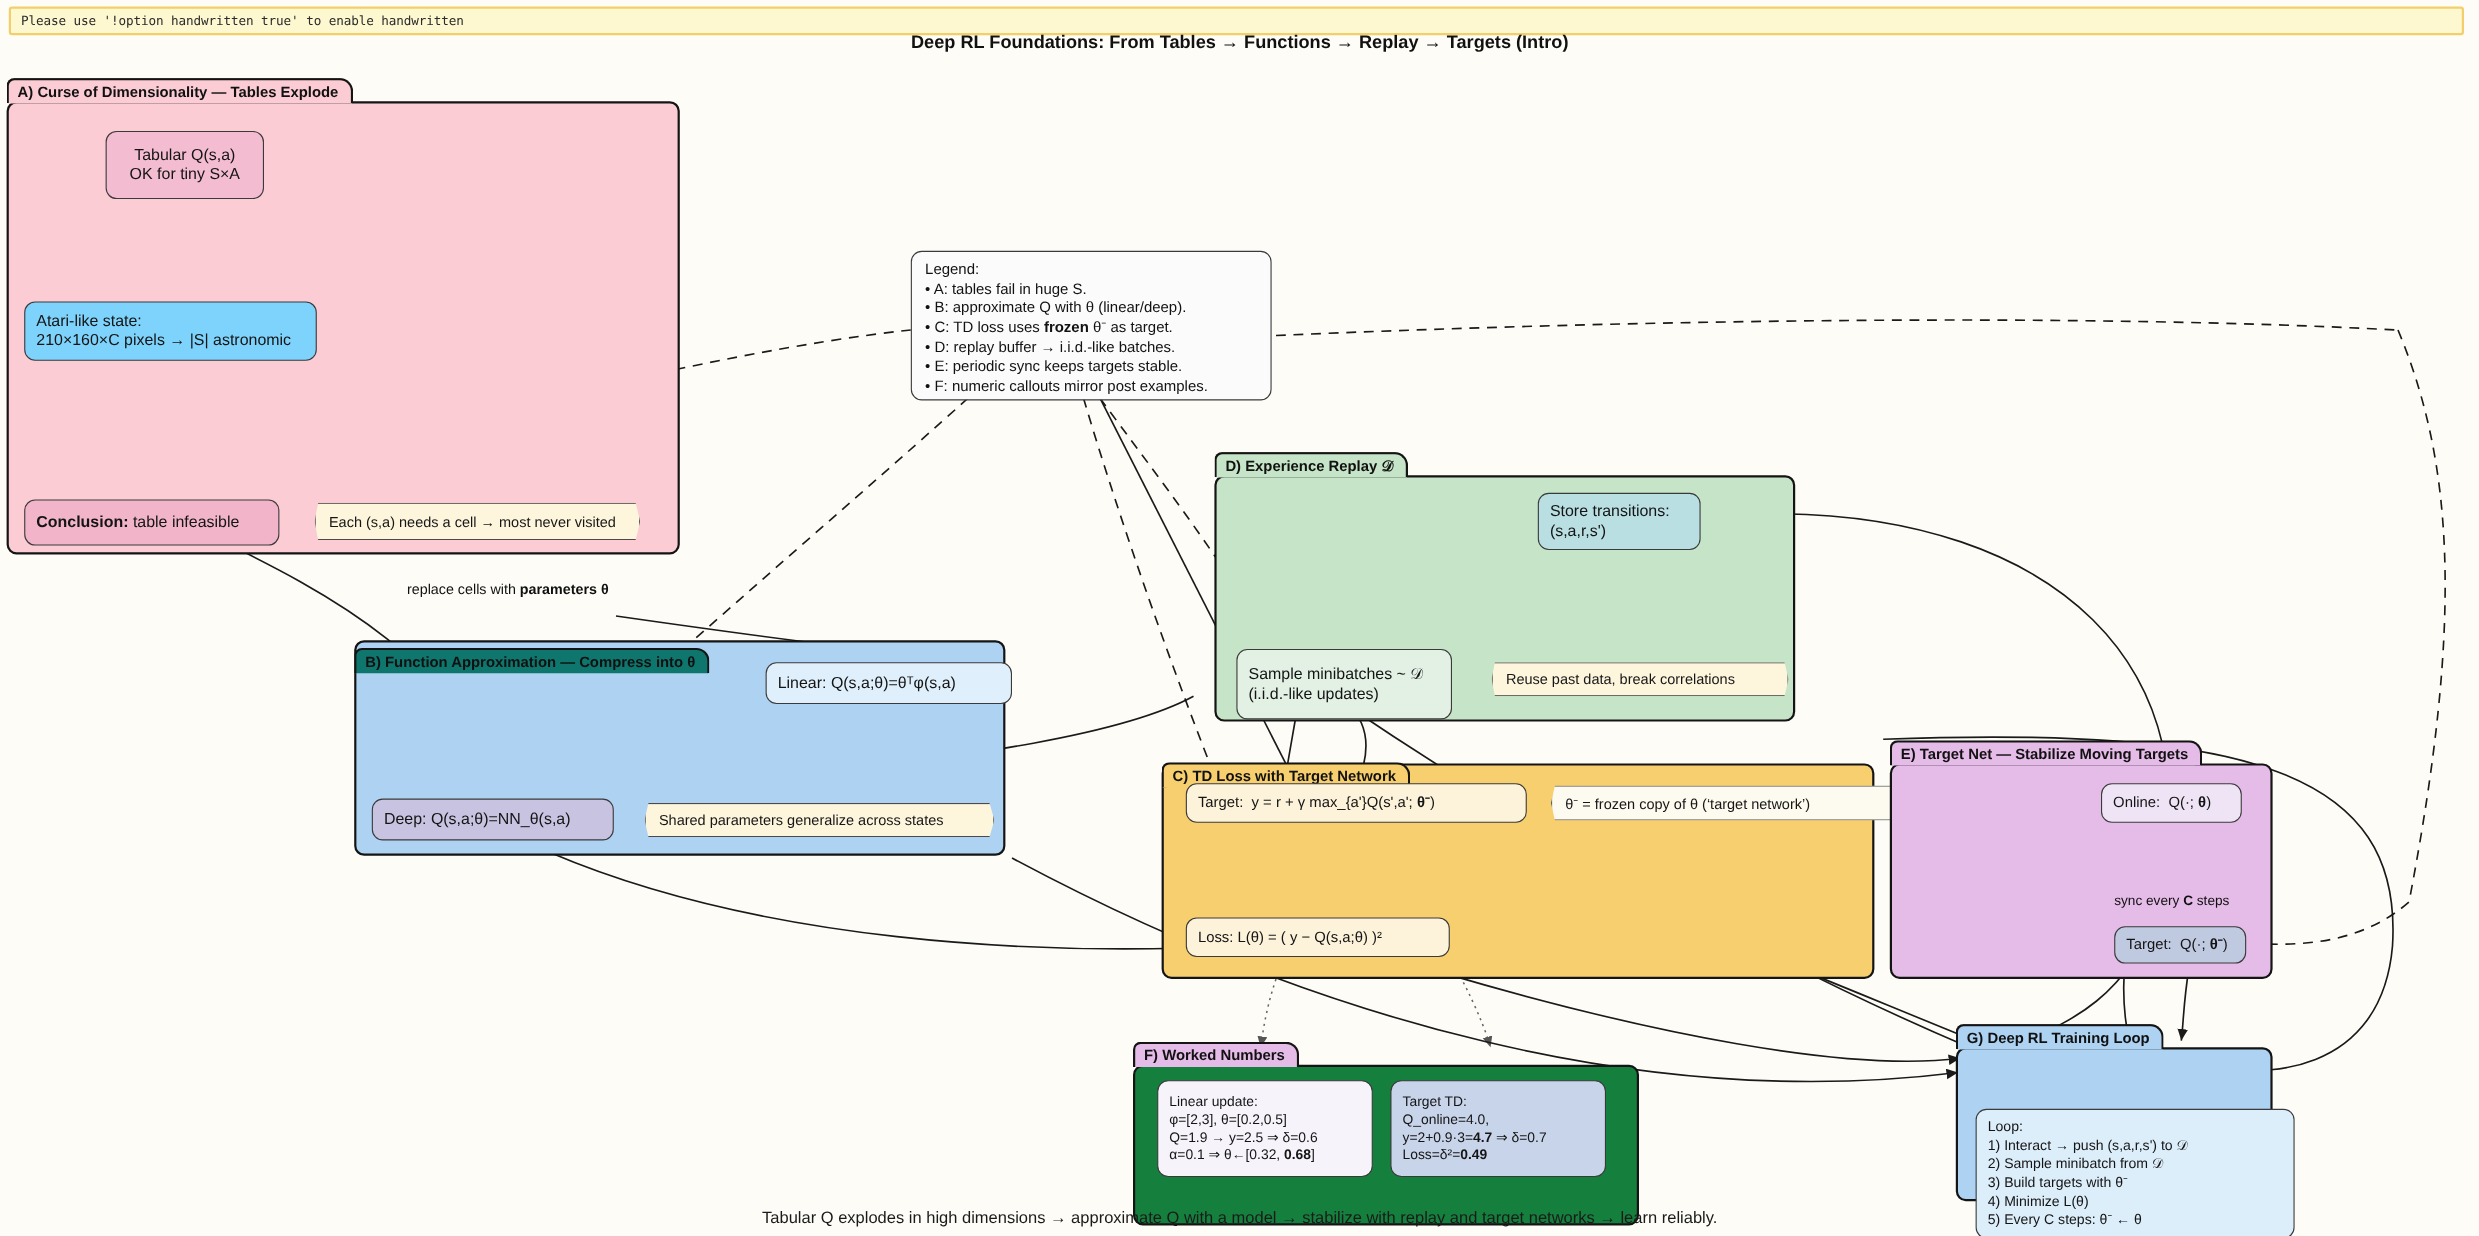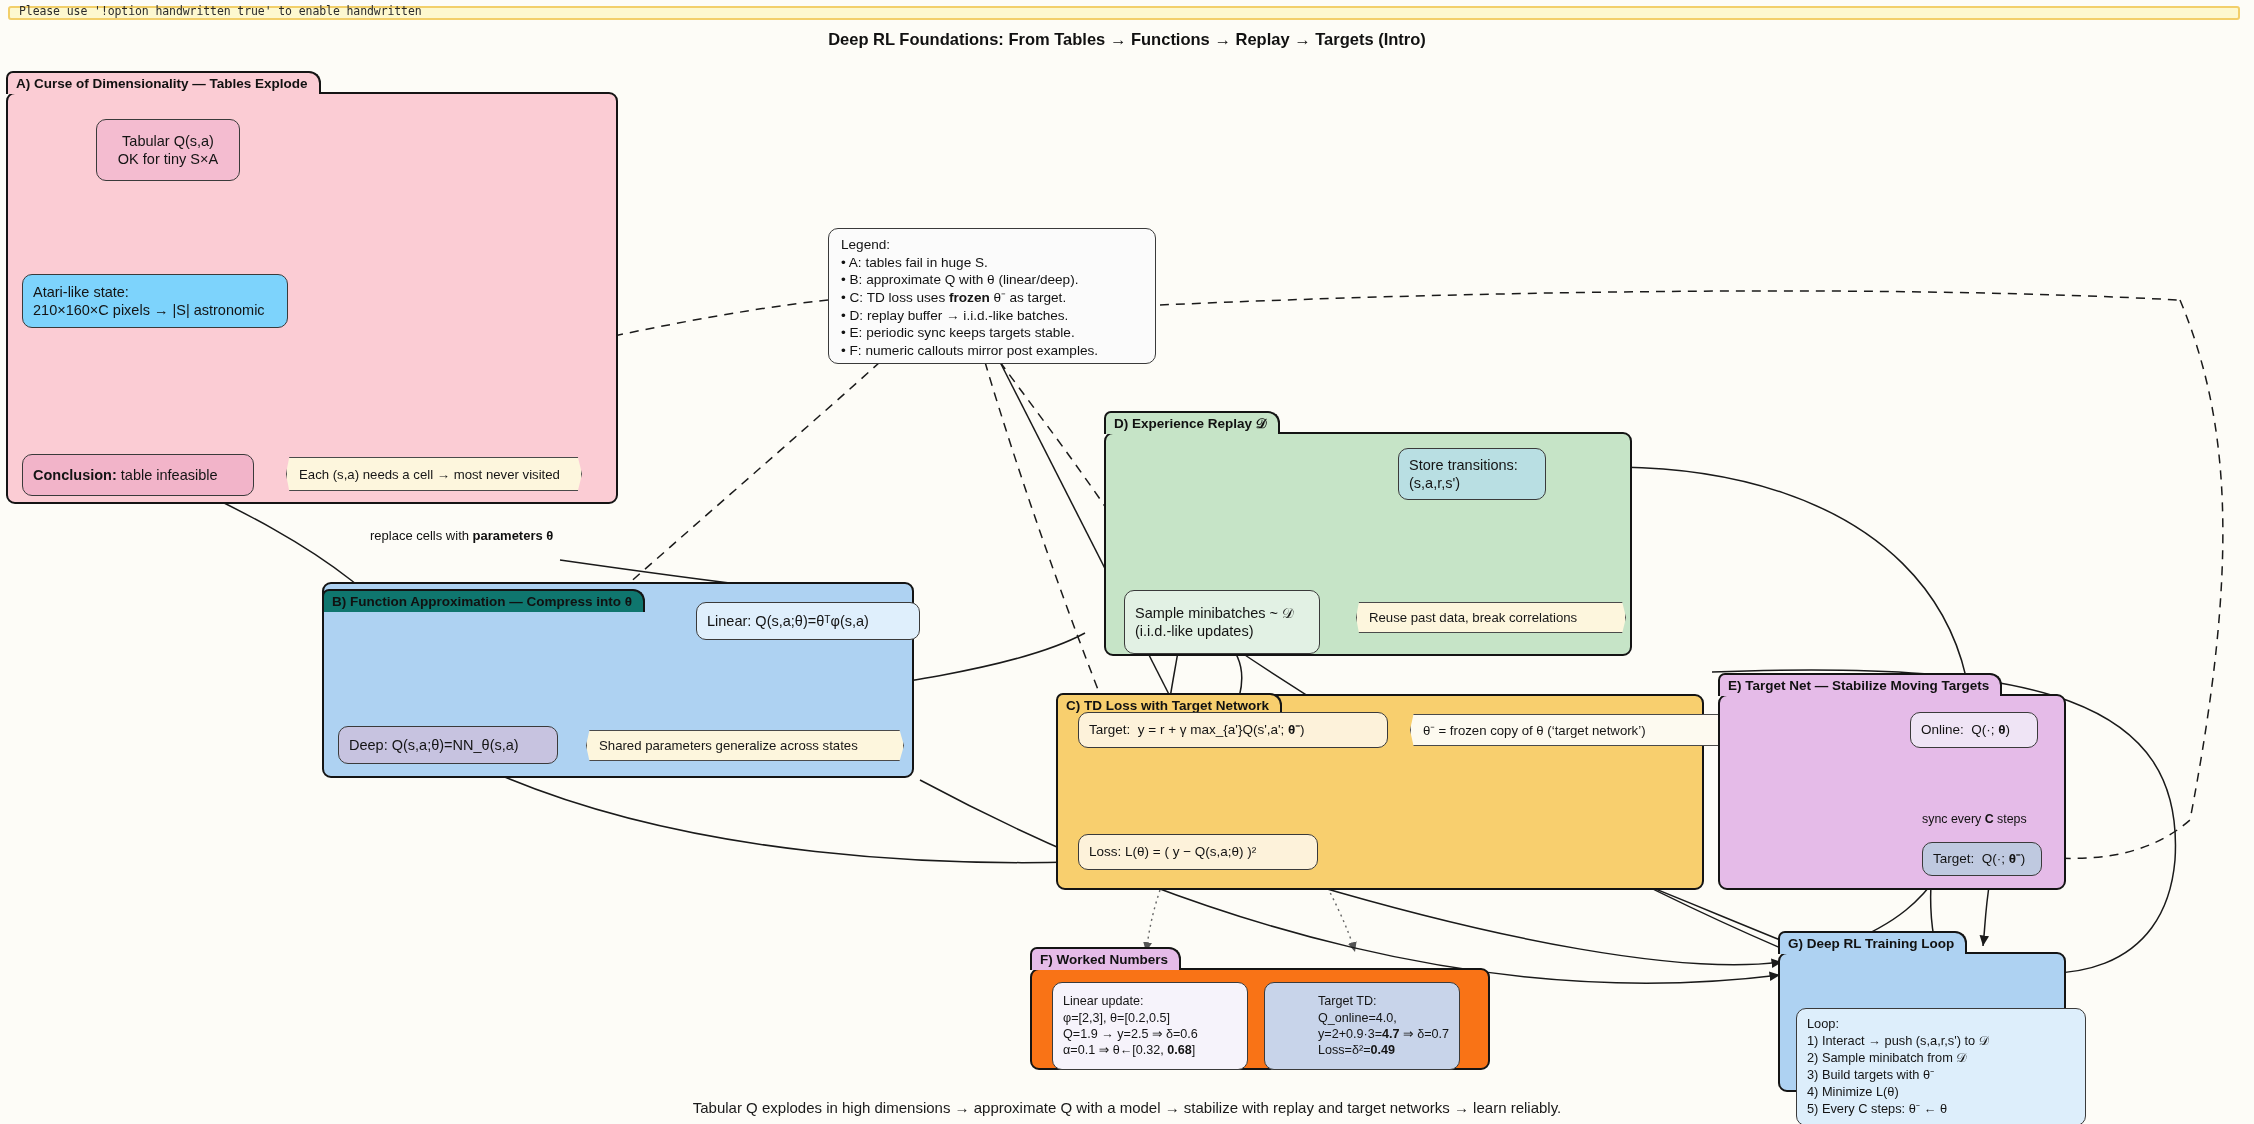--- a/index.html
+++ b/index.html
@@ -11,10 +11,10 @@
     overflow:hidden;
   }
   .warn-bar{
-    position:absolute;left:8px;top:6px;width:2232px;height:14px;
+    position:absolute;left:8px;top:6px;width:2232px;height:26px;
     background:#fdf8cf;border:2px solid #f2cf6a;border-radius:3px;
     box-sizing:border-box;
-    display:flex;align-items:flex-end;
+    display:flex;align-items:center;
   }
   .warn-bar .txt{
     font-family:"DejaVu Sans Mono","Liberation Mono",monospace;

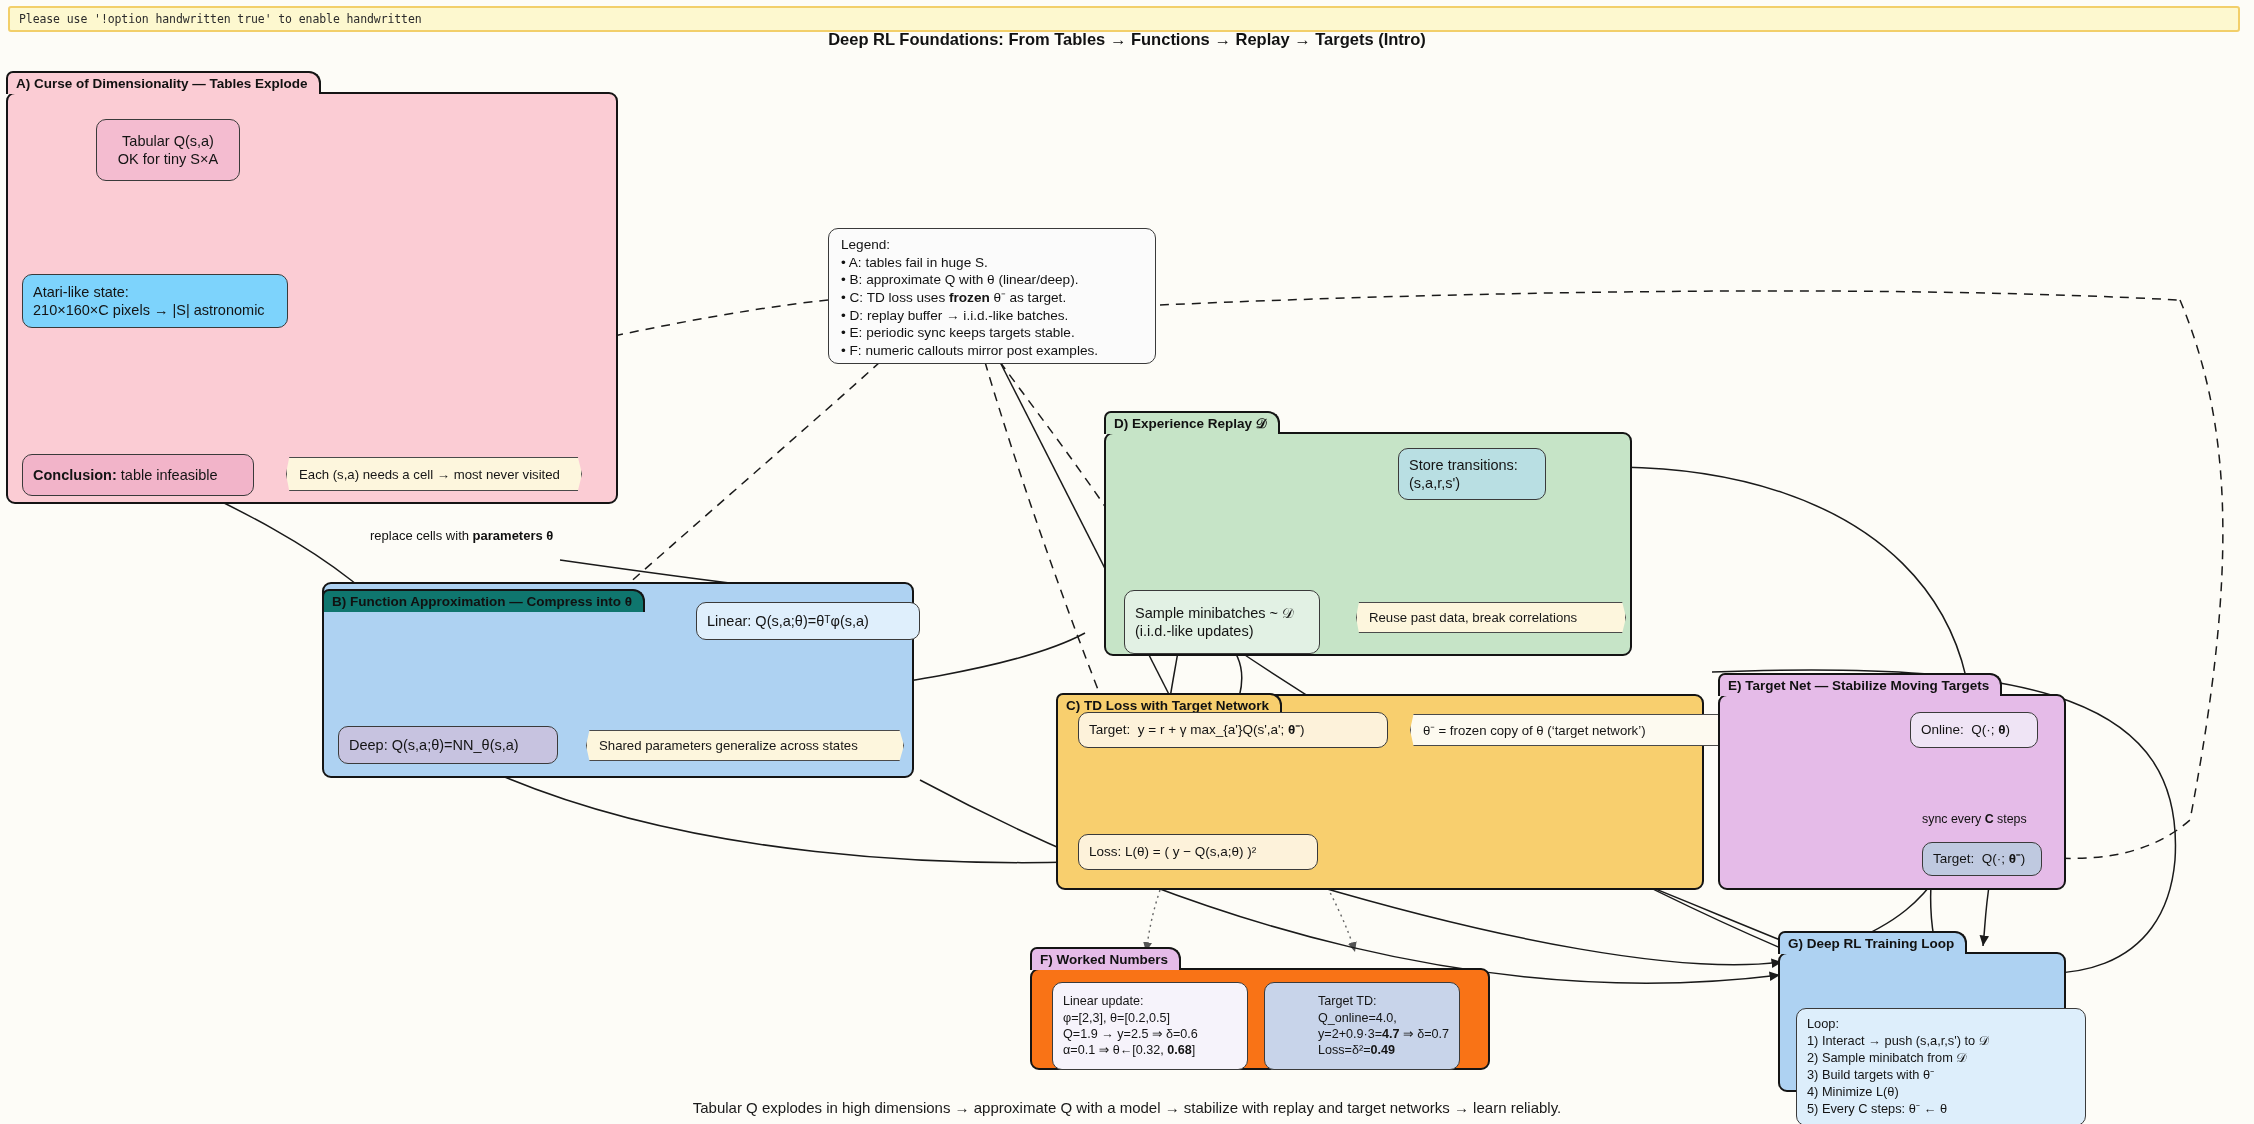--- a/index.html
+++ b/index.html
@@ -239,7 +239,7 @@
   </div>
 </div>
 
-<div class="panel" style="left:1030px;top:968px;width:460px;height:102px;background:#f97316;">
+<div class="panel" style="left:1030px;top:968px;width:460px;height:146px;background:#15803d;">
   <div class="ptitle" style="background:#e5bbe8;">F) Worked Numbers</div>
 
   <div class="node sm" style="left:20px;top:12px;width:196px;height:88px;background:#f6f3fb;font-size:12.6px;line-height:1.30;">

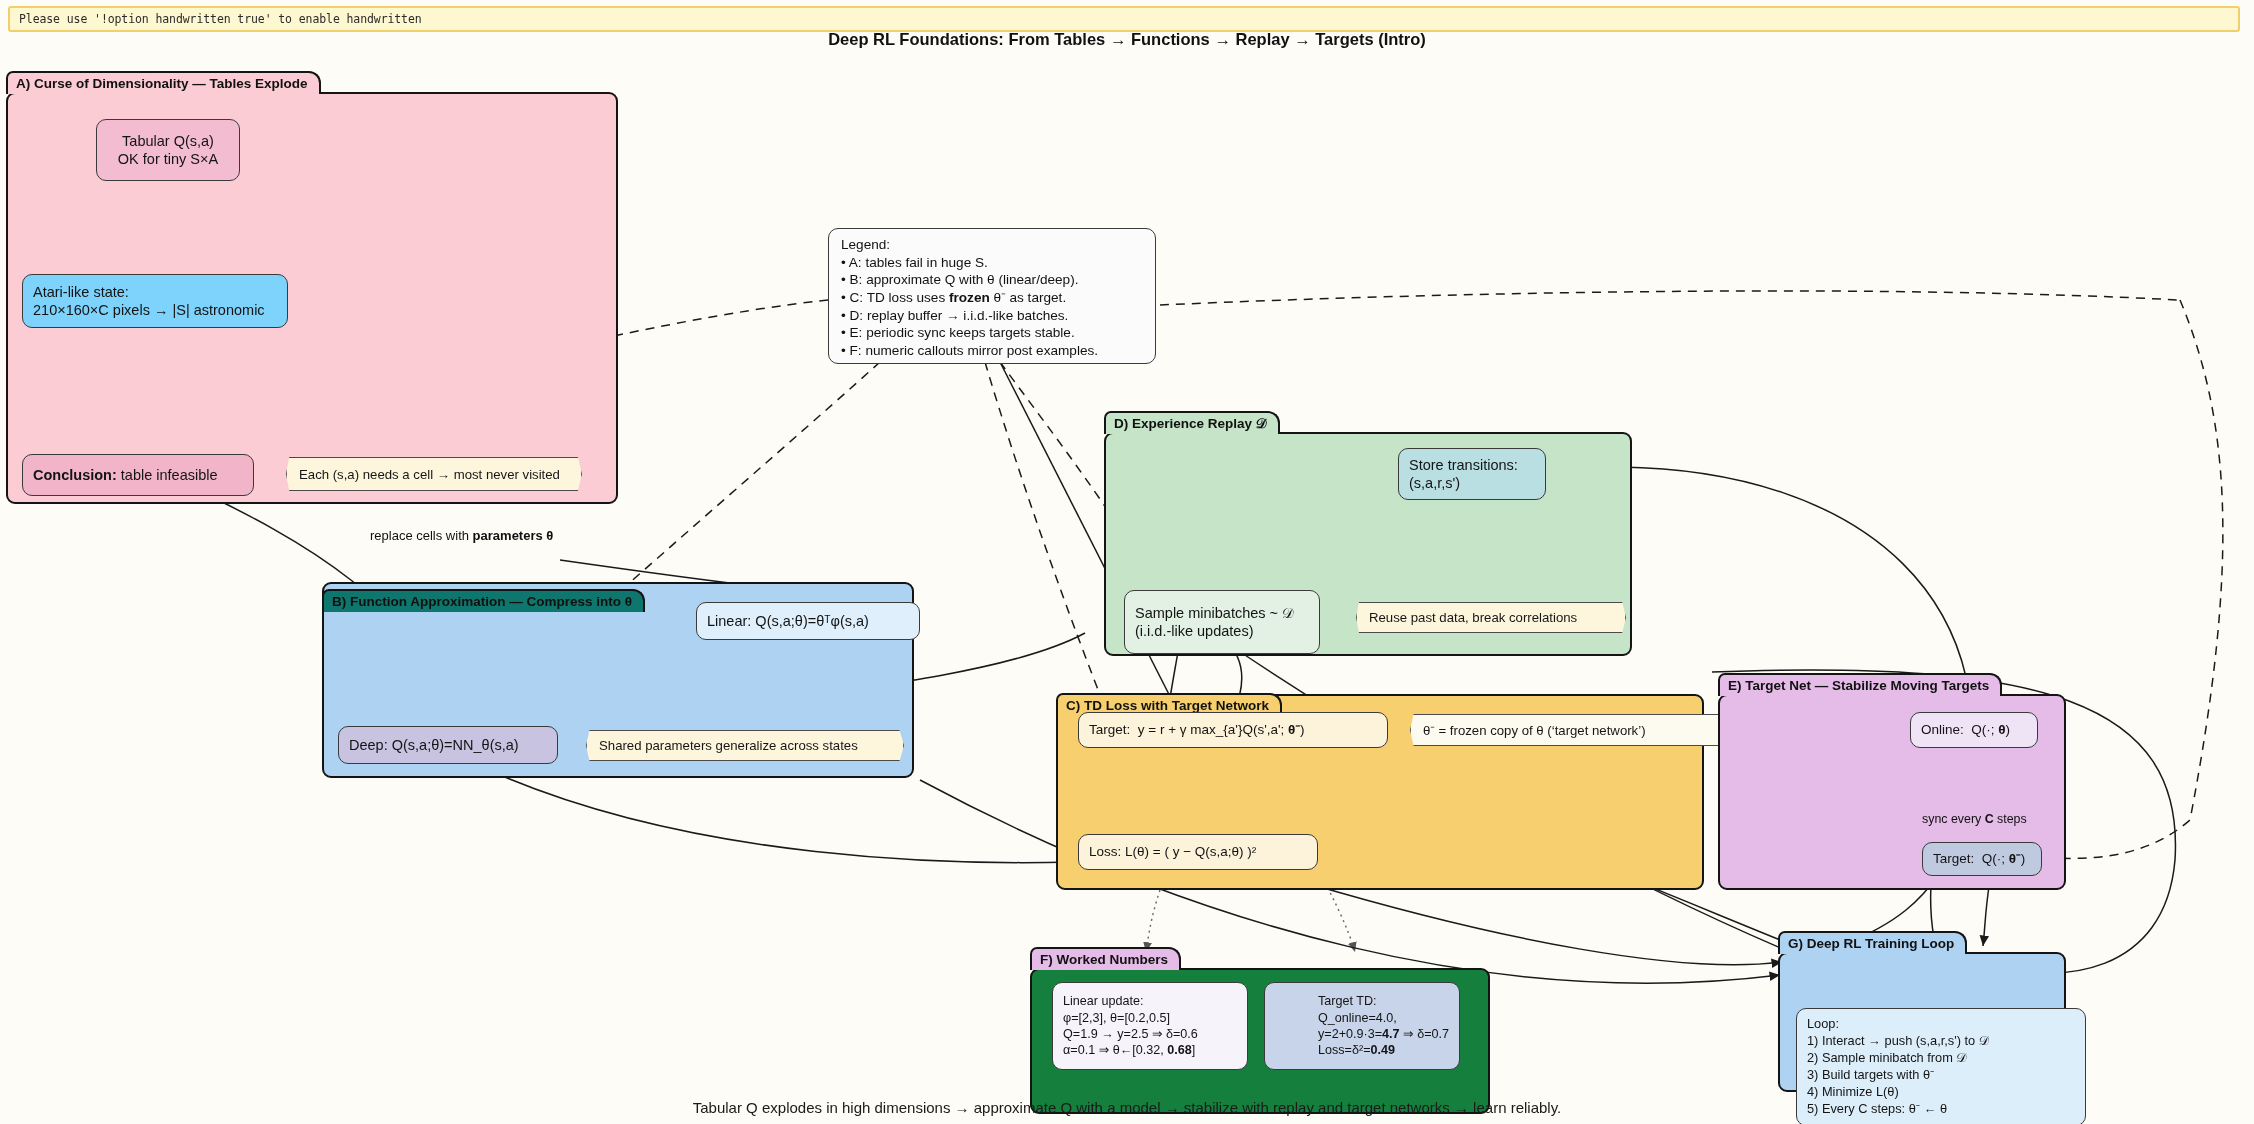--- a/index.html
+++ b/index.html
@@ -246,7 +246,7 @@
     <span>Linear update:<br>φ=[2,3], θ=[0.2,0.5]<br>Q=1.9 → y=2.5 ⇒ δ=0.6<br>α=0.1 ⇒ θ←[0.32, <b>0.68</b>]</span>
   </div>
 
-  <div class="node sm" style="left:232px;top:12px;width:196px;height:88px;background:#c8d4ea;font-size:12.6px;line-height:1.30;align-items:flex-end;">
+  <div class="node sm" style="left:232px;top:12px;width:196px;height:88px;background:#c8d4ea;font-size:12.6px;line-height:1.30;">
     <span>Target TD:<br>Q_online=4.0,<br>y=2+0.9·3=<b>4.7</b> ⇒ δ=0.7<br>Loss=δ²=<b>0.49</b></span>
   </div>
 </div>

